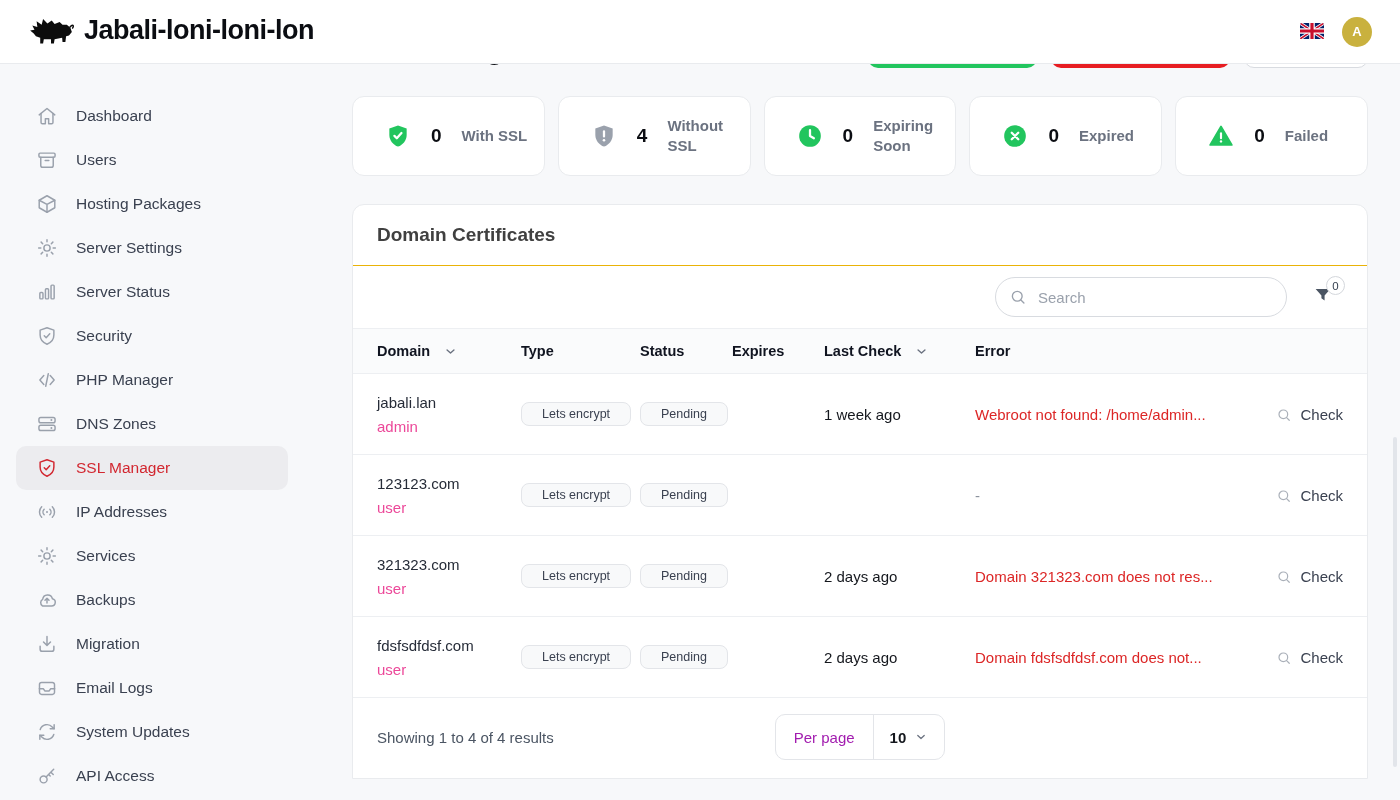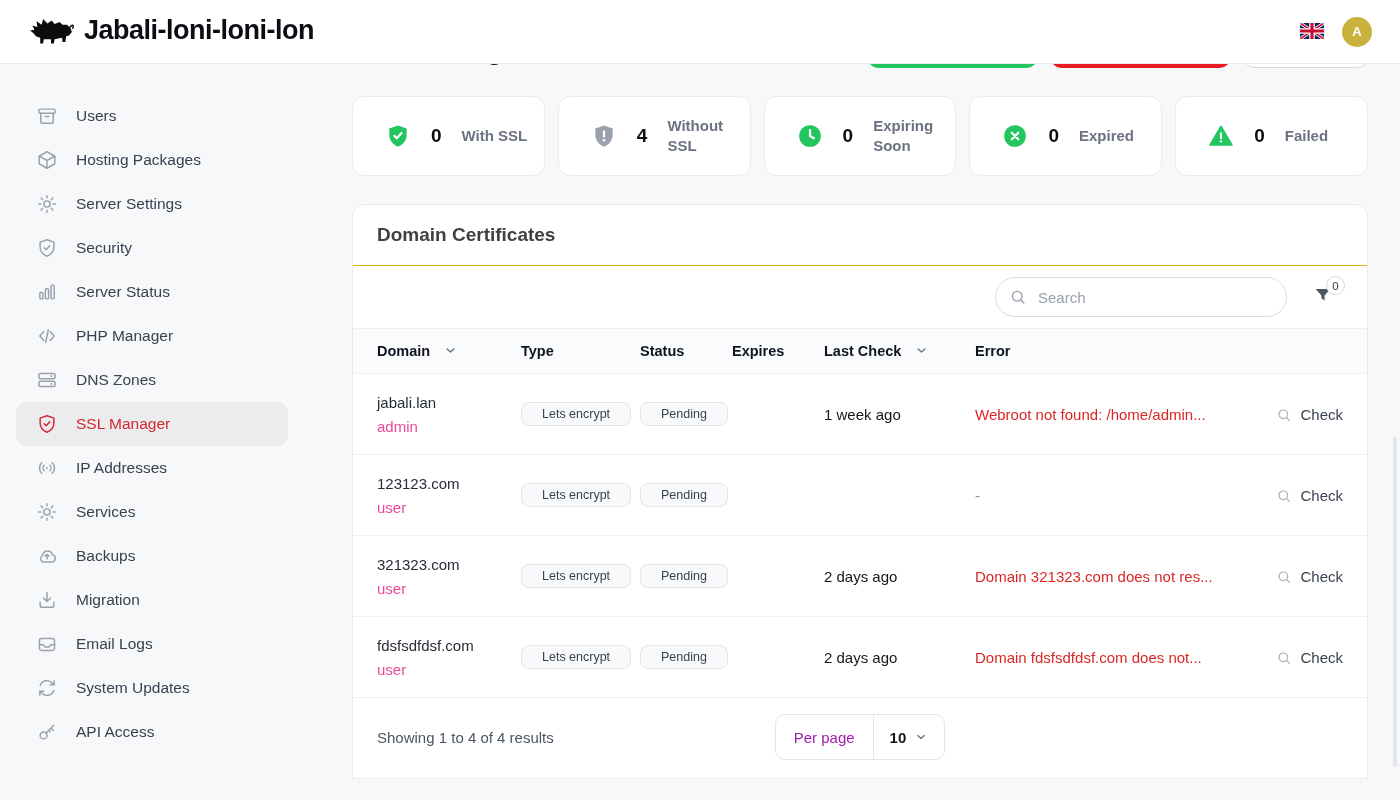--- a/index.html
+++ b/index.html
@@ -168,6 +168,15 @@
     <div class="side-item">
     <span class="icon side-icon">
         <svg viewBox="0 0 24 24" fill="none" stroke="currentColor" stroke-width="1.6" stroke-linecap="round" stroke-linejoin="round">
+          <path d="m3.5 10.8 8.5-7 8.5 7"></path>
+          <path d="M5.5 9.3V19a1.5 1.5 0 0 0 1.5 1.5h3.2V15h3.6v5.5H17A1.5 1.5 0 0 0 18.5 19V9.3"></path>
+        </svg>
+      </span>
+    <span class="side-label">Dashboard</span>
+  </div>
+    <div class="side-item">
+    <span class="icon side-icon">
+        <svg viewBox="0 0 24 24" fill="none" stroke="currentColor" stroke-width="1.6" stroke-linecap="round" stroke-linejoin="round">
           <rect x="3.2" y="4.5" width="17.6" height="4.4" rx="1.2"></rect>
           <path d="M5.2 8.9V18a2 2 0 0 0 2 2h9.6a2 2 0 0 0 2-2V8.9"></path>
           <path d="M10 12.6h4"></path>

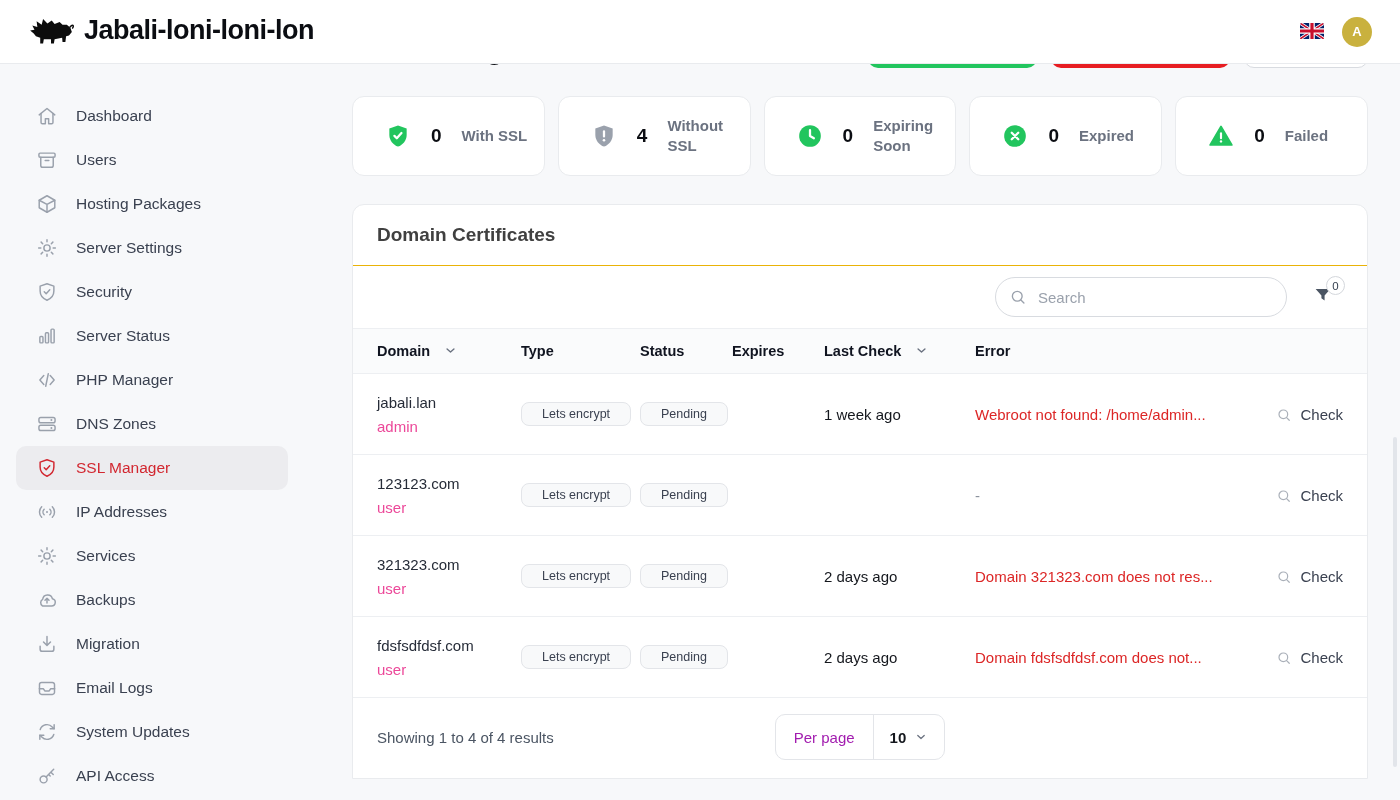--- a/index.html
+++ b/index.html
@@ -205,21 +205,21 @@
     <div class="side-item">
     <span class="icon side-icon">
         <svg viewBox="0 0 24 24" fill="none" stroke="currentColor" stroke-width="1.6" stroke-linecap="round" stroke-linejoin="round">
-          <path d="M12 3l7.5 2.6v5.4c0 4.6-3.2 8.3-7.5 10-4.3-1.7-7.5-5.4-7.5-10V5.6L12 3z"></path>
-          <path d="m9 11.8 2.1 2.1 3.9-4.4"></path>
-        </svg>
-      </span>
-    <span class="side-label">Security</span>
-  </div>
-    <div class="side-item">
-    <span class="icon side-icon">
-        <svg viewBox="0 0 24 24" fill="none" stroke="currentColor" stroke-width="1.6" stroke-linecap="round" stroke-linejoin="round">
           <rect x="4.2" y="12.5" width="3.4" height="7" rx="1"></rect>
           <rect x="10.3" y="8.5" width="3.4" height="11" rx="1"></rect>
           <rect x="16.4" y="4.5" width="3.4" height="15" rx="1"></rect>
         </svg>
       </span>
     <span class="side-label">Server Status</span>
+  </div>
+    <div class="side-item">
+    <span class="icon side-icon">
+        <svg viewBox="0 0 24 24" fill="none" stroke="currentColor" stroke-width="1.6" stroke-linecap="round" stroke-linejoin="round">
+          <path d="M12 3l7.5 2.6v5.4c0 4.6-3.2 8.3-7.5 10-4.3-1.7-7.5-5.4-7.5-10V5.6L12 3z"></path>
+          <path d="m9 11.8 2.1 2.1 3.9-4.4"></path>
+        </svg>
+      </span>
+    <span class="side-label">Security</span>
   </div>
     <div class="side-item">
     <span class="icon side-icon">

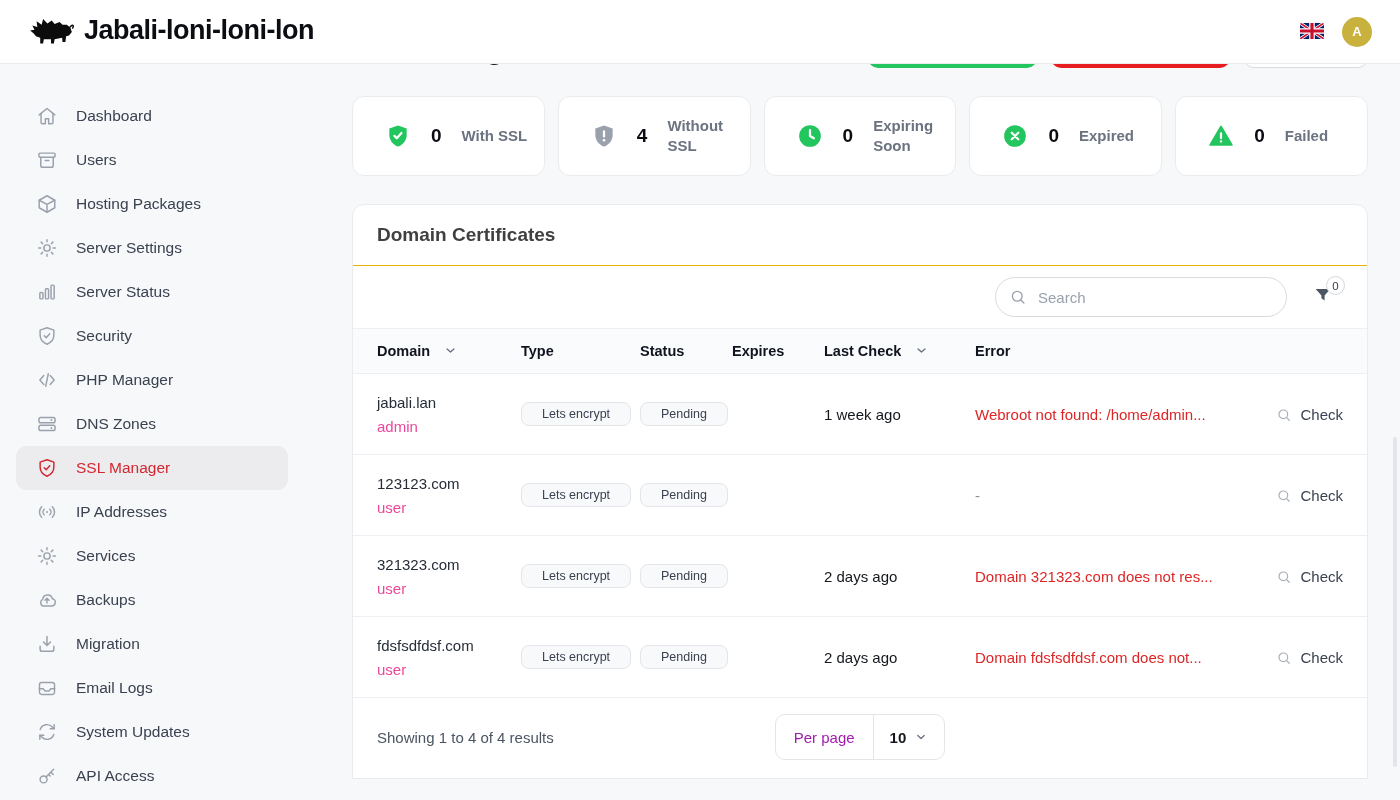--- a/index.html
+++ b/index.html
@@ -104,7 +104,7 @@
     align-items:center; padding:0 24px; }
   .thead { height:46px; background:#fafbfc; border-top:1px solid #edeff2;
     border-bottom:1px solid #edeff2; }
-  .th { font-size:14.5px; font-weight:700; color:#101420; display:flex; gap:13px; }
+  .th { font-size:14.5px; font-weight:700; color:#101420; display:flex; align-items:center; gap:13px; }
   .th .icon { width:15px; height:15px; color:#6b7280; }
   .trow { height:81px; border-bottom:1px solid #edeff2; }
   .cell-domain { display:flex; flex-direction:column; gap:7px; }

